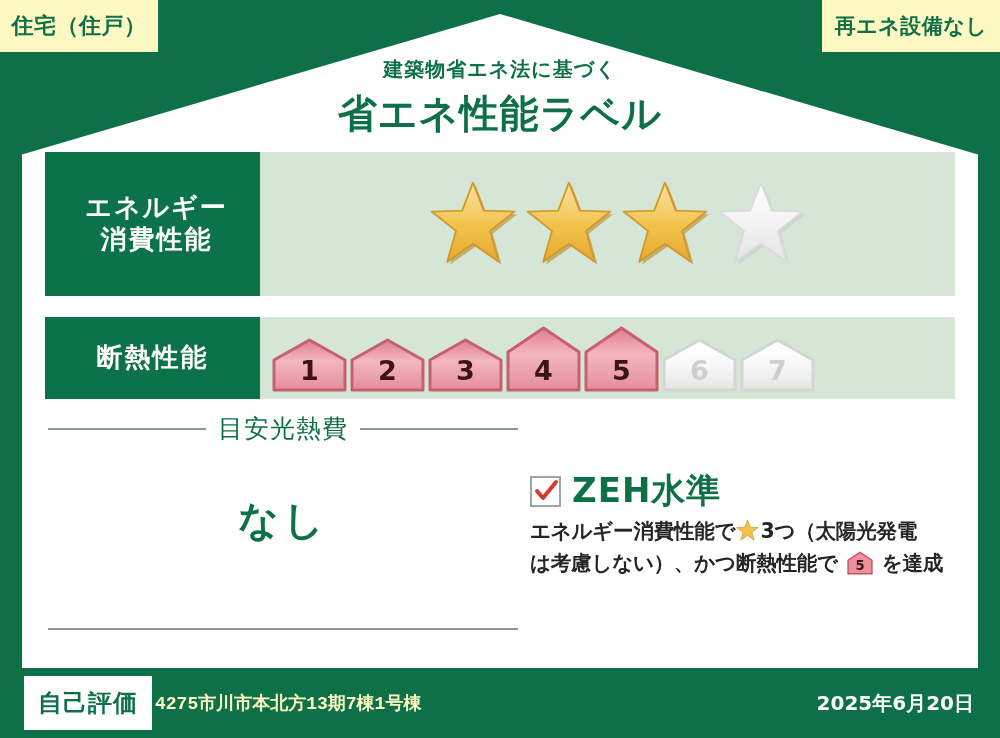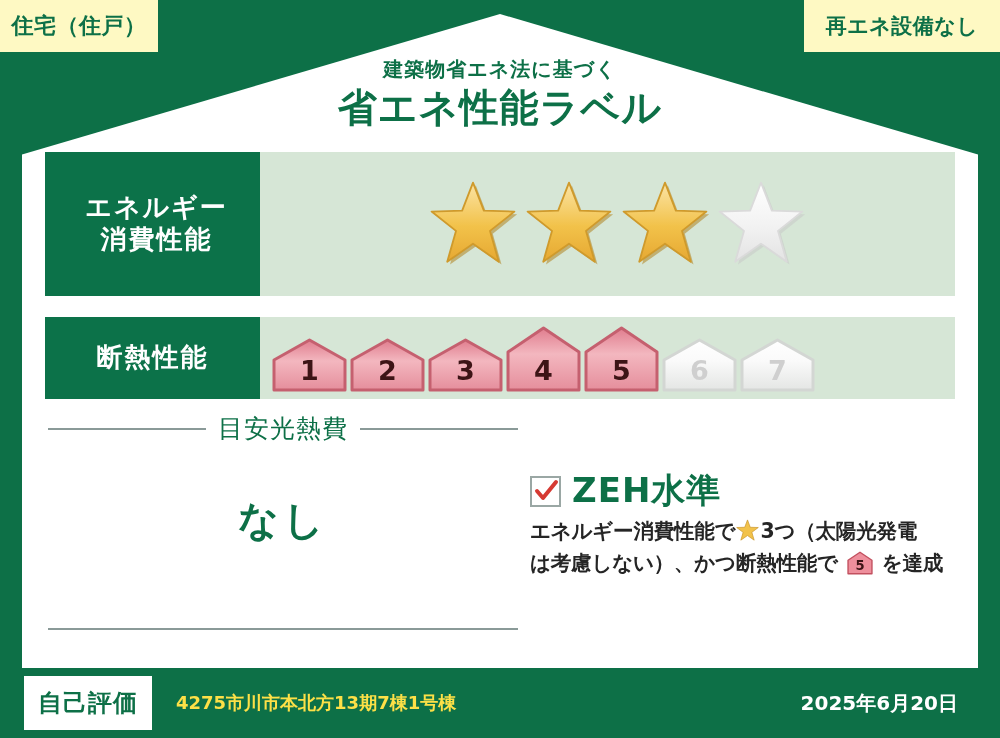--- a/index.html
+++ b/index.html
@@ -51,7 +51,7 @@
   #badge-renewable {
     right: 0;
     top: 0;
-    width: 196px;
+    width: 178px;
     height: 52px;
     font-size: 21px;
   }

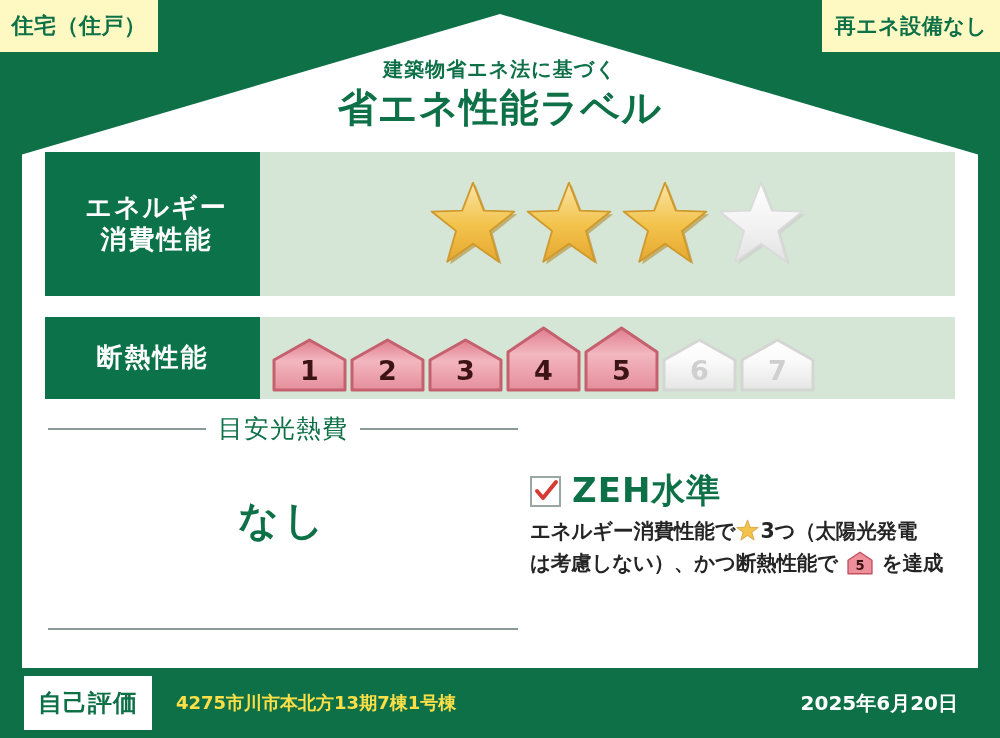--- a/index.html
+++ b/index.html
@@ -78,7 +78,7 @@
     color: #0d7047;
     letter-spacing: 1px;
     line-height: 1.25;
-    margin-top: 4px;
+    margin-top: 10px;
   }
 
   

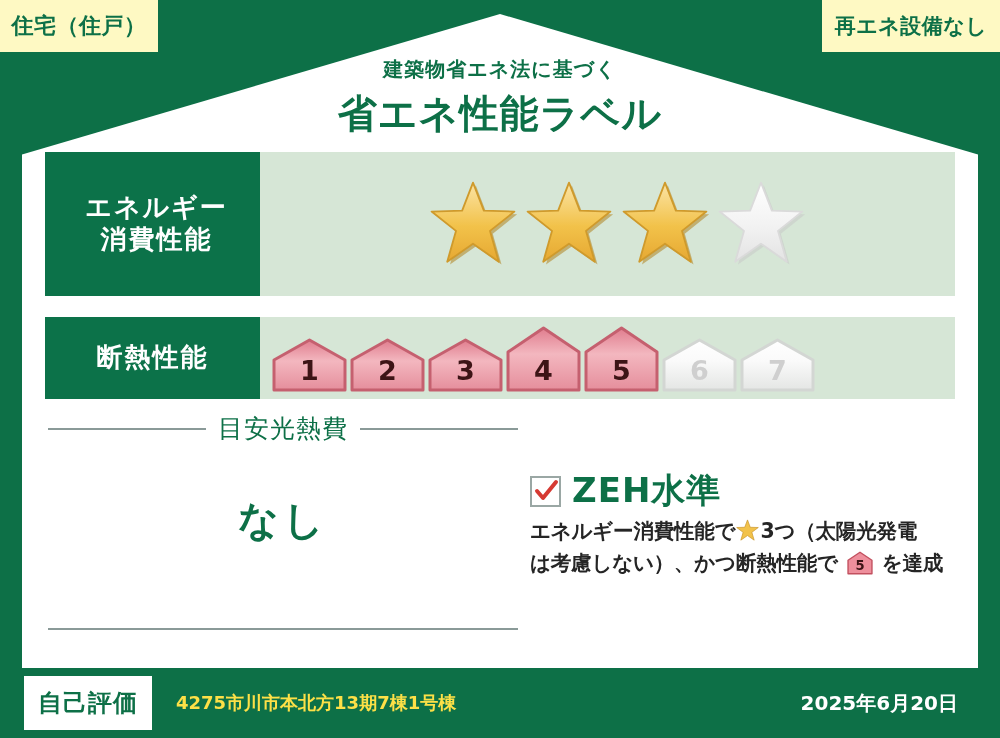--- a/index.html
+++ b/index.html
@@ -276,12 +276,13 @@
     flex: 0 0 auto;
   }
   #footer-address {
-    margin-left: 24px;
+    margin-left: 3px;
     font-size: 18px;
     font-weight: bold;
-    color: #fde047;
+    color: #fef9c3;
     letter-spacing: 0px;
     flex: 1 1 auto;
+    font-family: Liberation Mono, monospace;
   }
   #footer-date {
     margin-right: 42px;

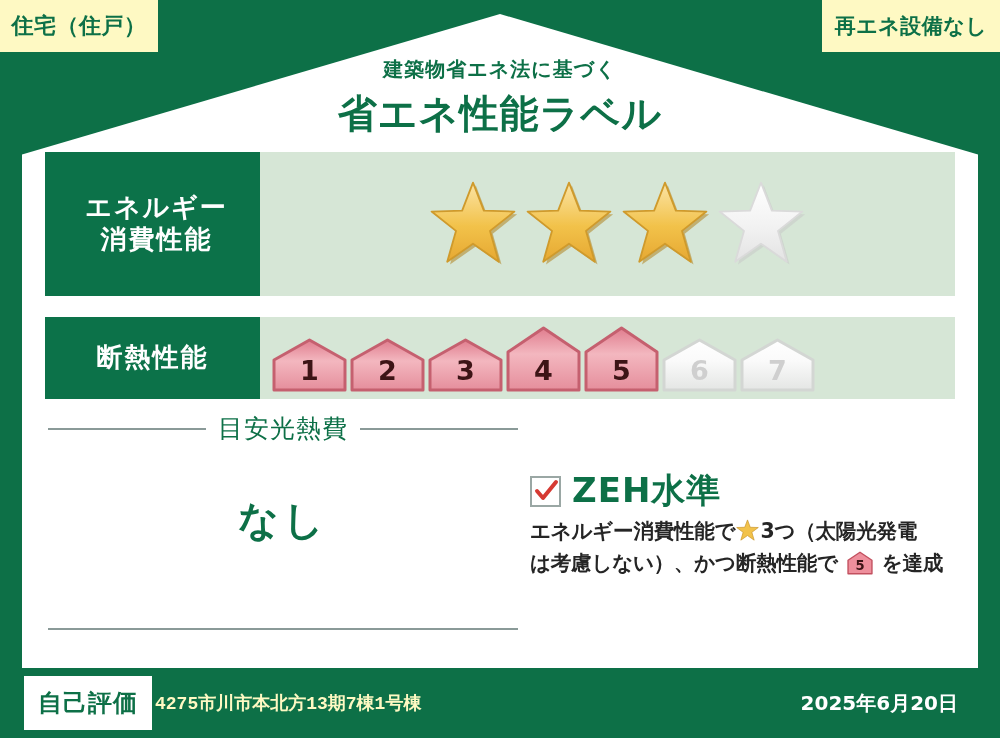--- a/index.html
+++ b/index.html
@@ -285,7 +285,7 @@
     font-family: Liberation Mono, monospace;
   }
   #footer-date {
-    margin-right: 42px;
+    margin-right: 26px;
     font-size: 20px;
     font-weight: bold;
     color: #ffffff;

